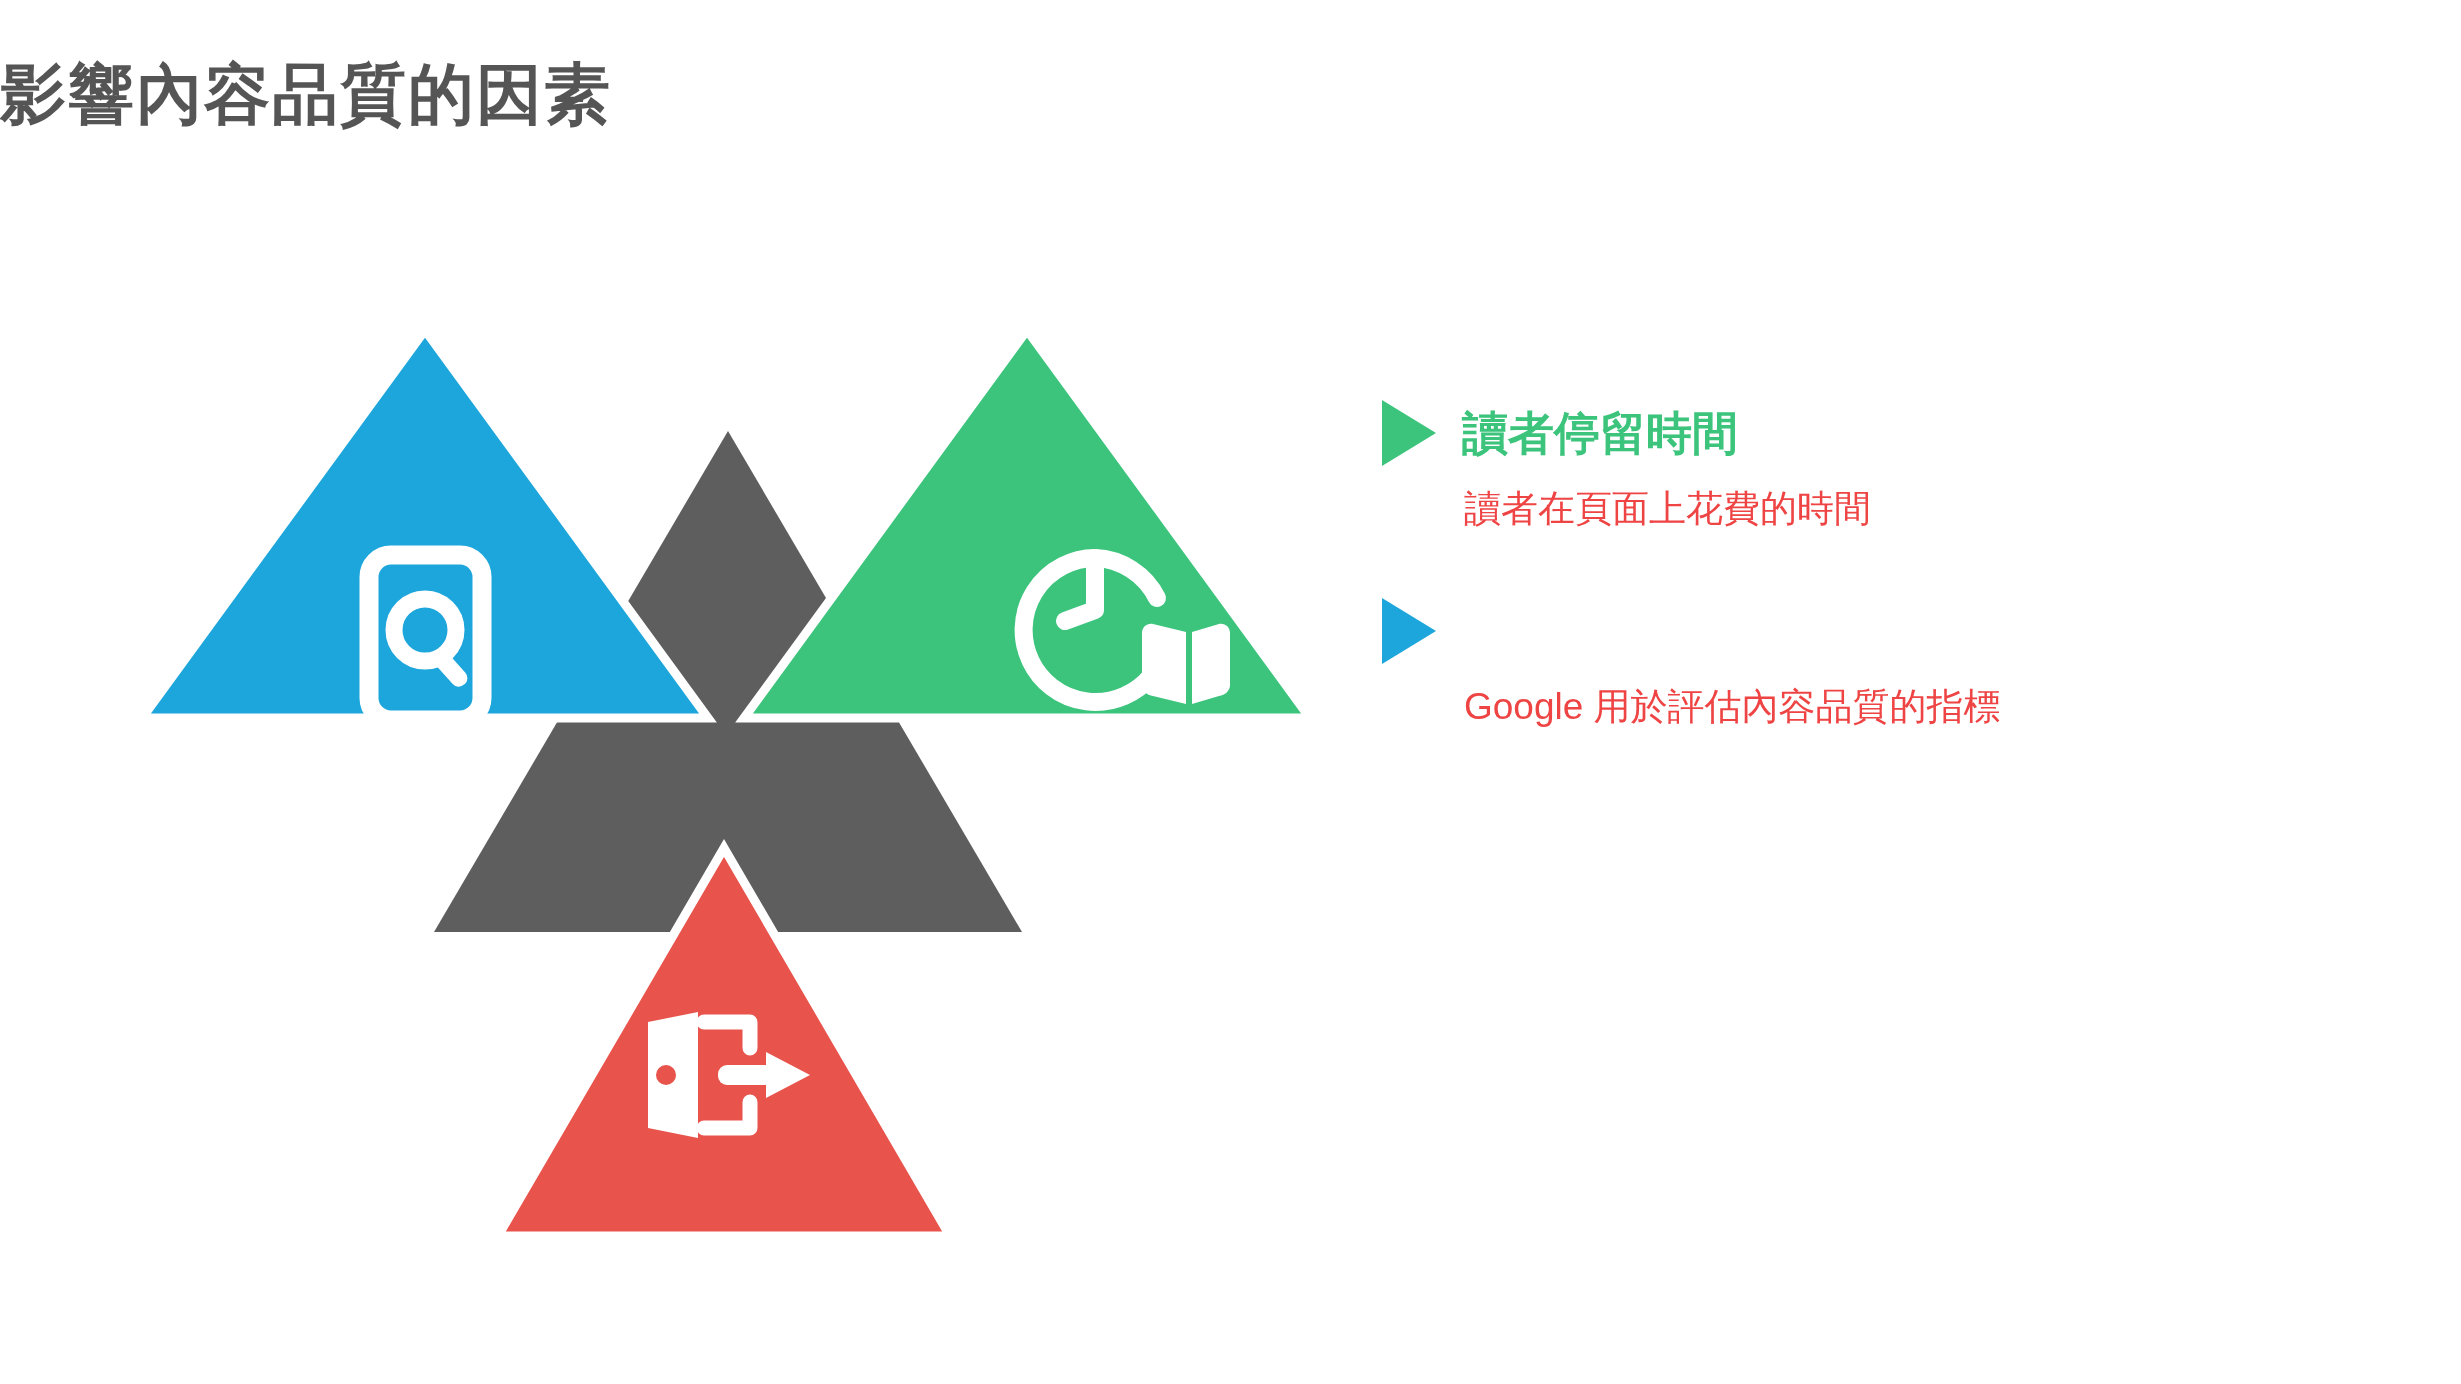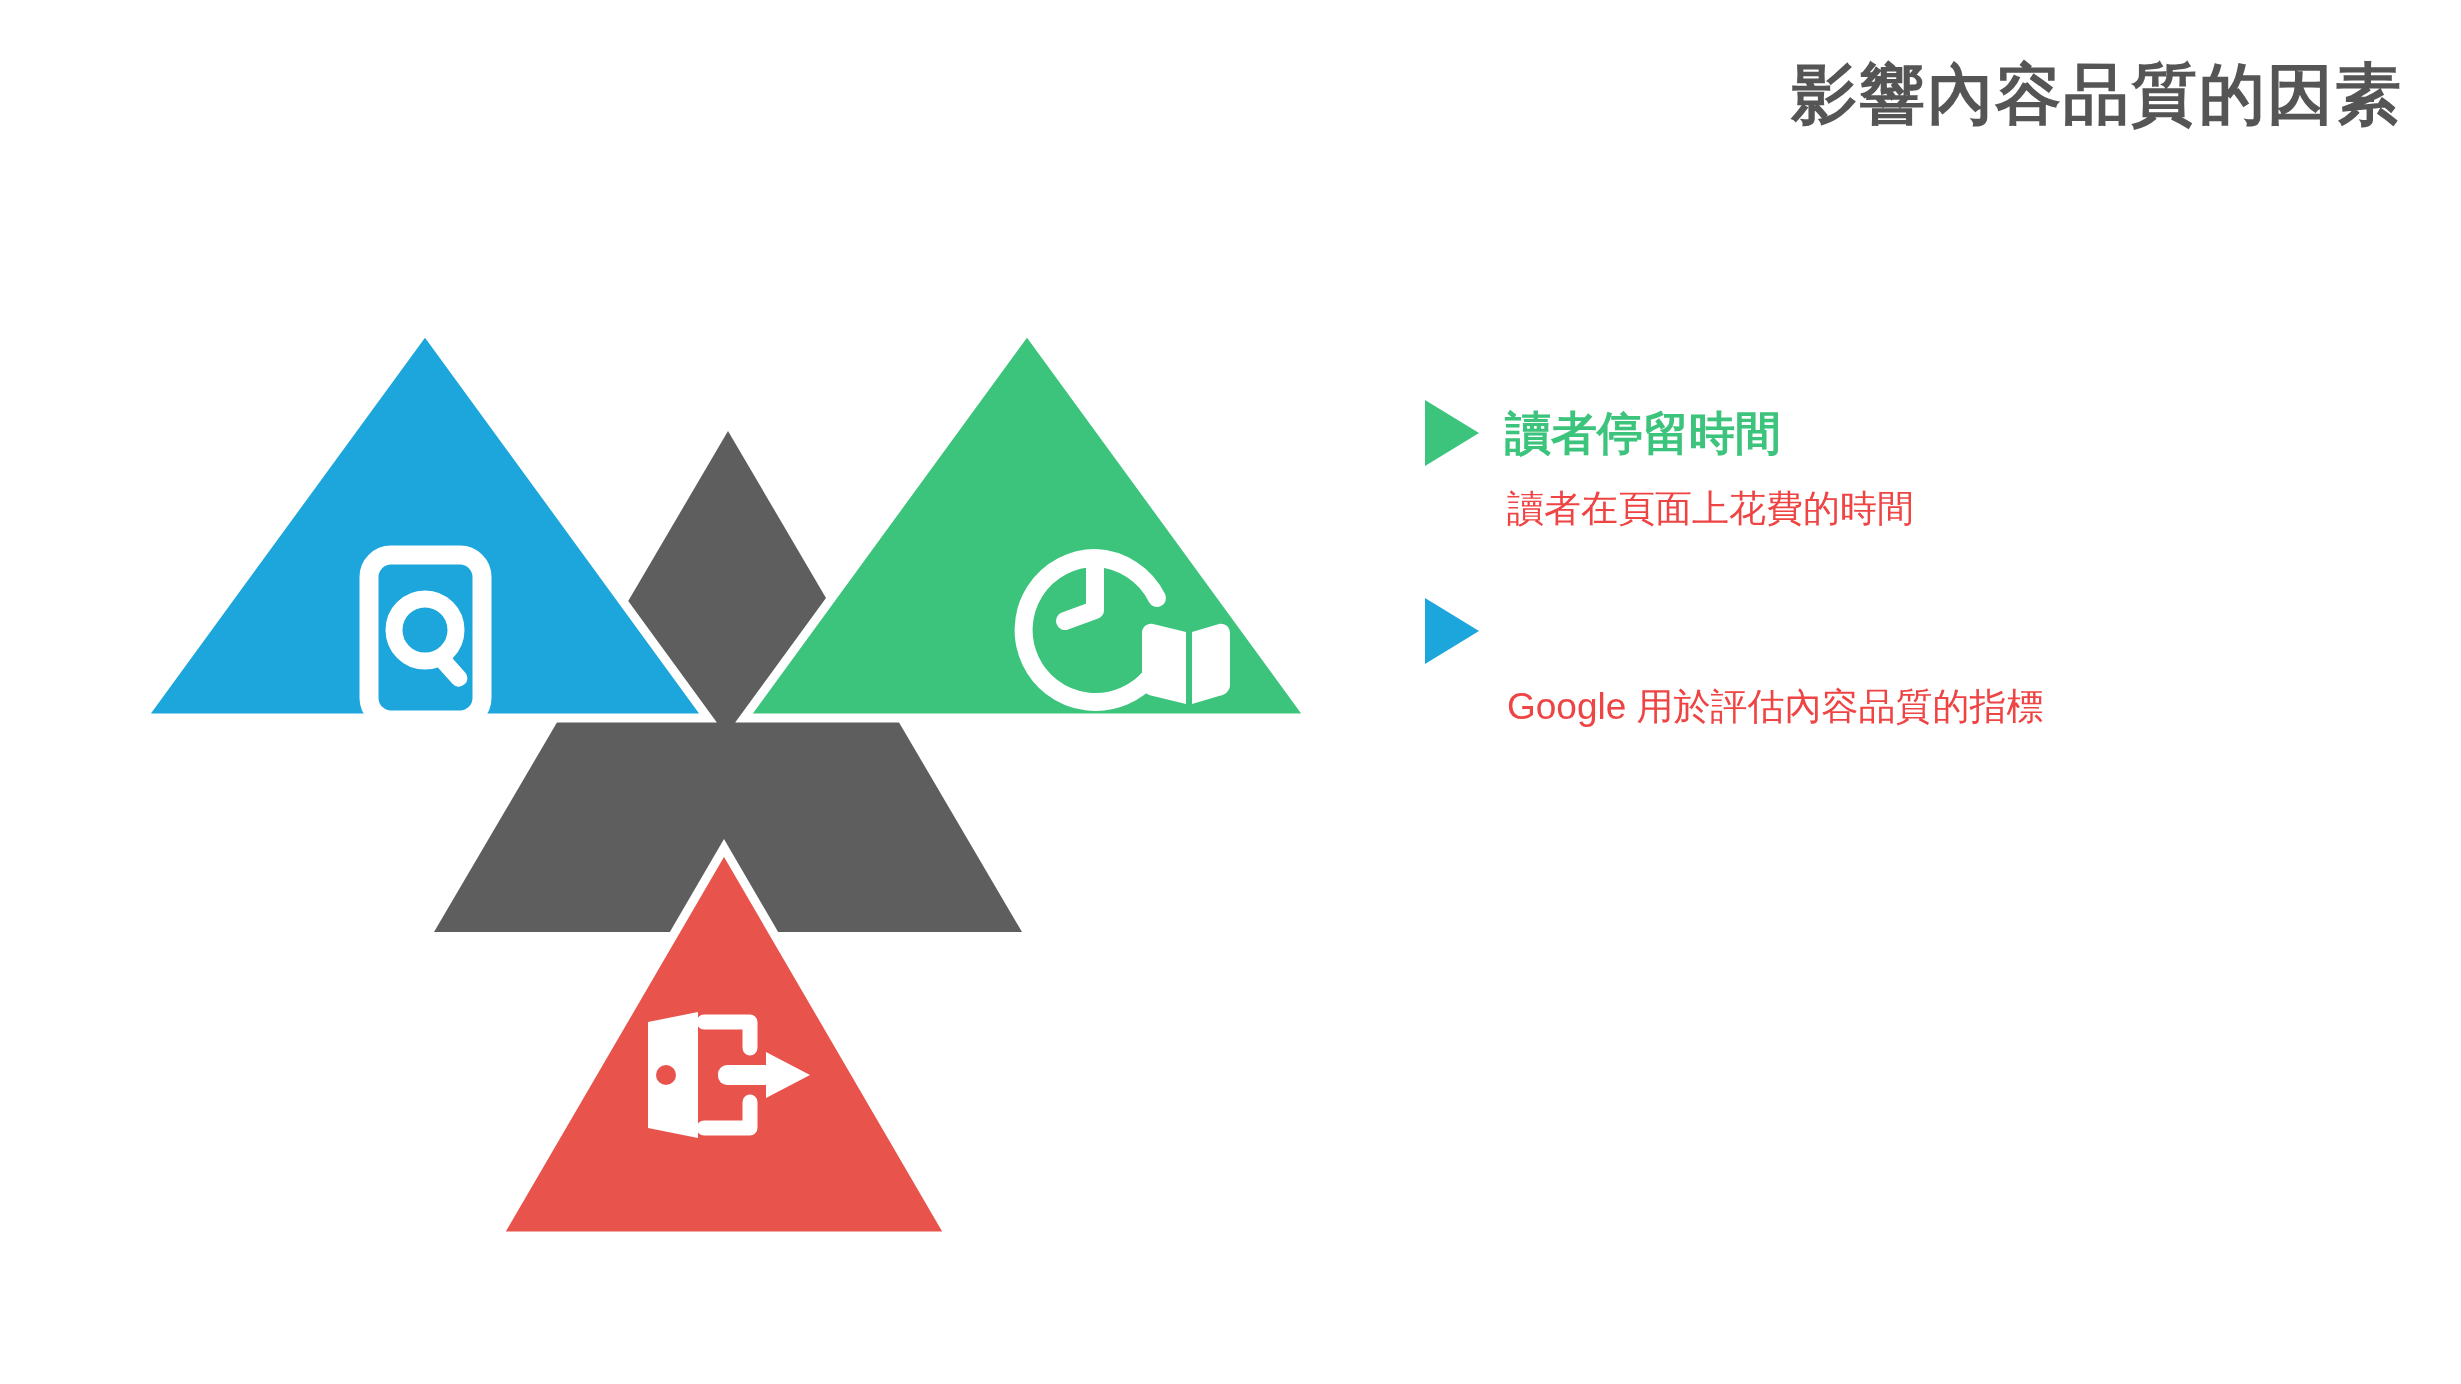--- a/index.html
+++ b/index.html
@@ -21,7 +21,7 @@
     left: 0;
     top: 58px;
     width: 2403px;
-    text-align: right;
+    text-align: left;
     font-size: 66px;
     font-weight: bold;
     color: #555555;

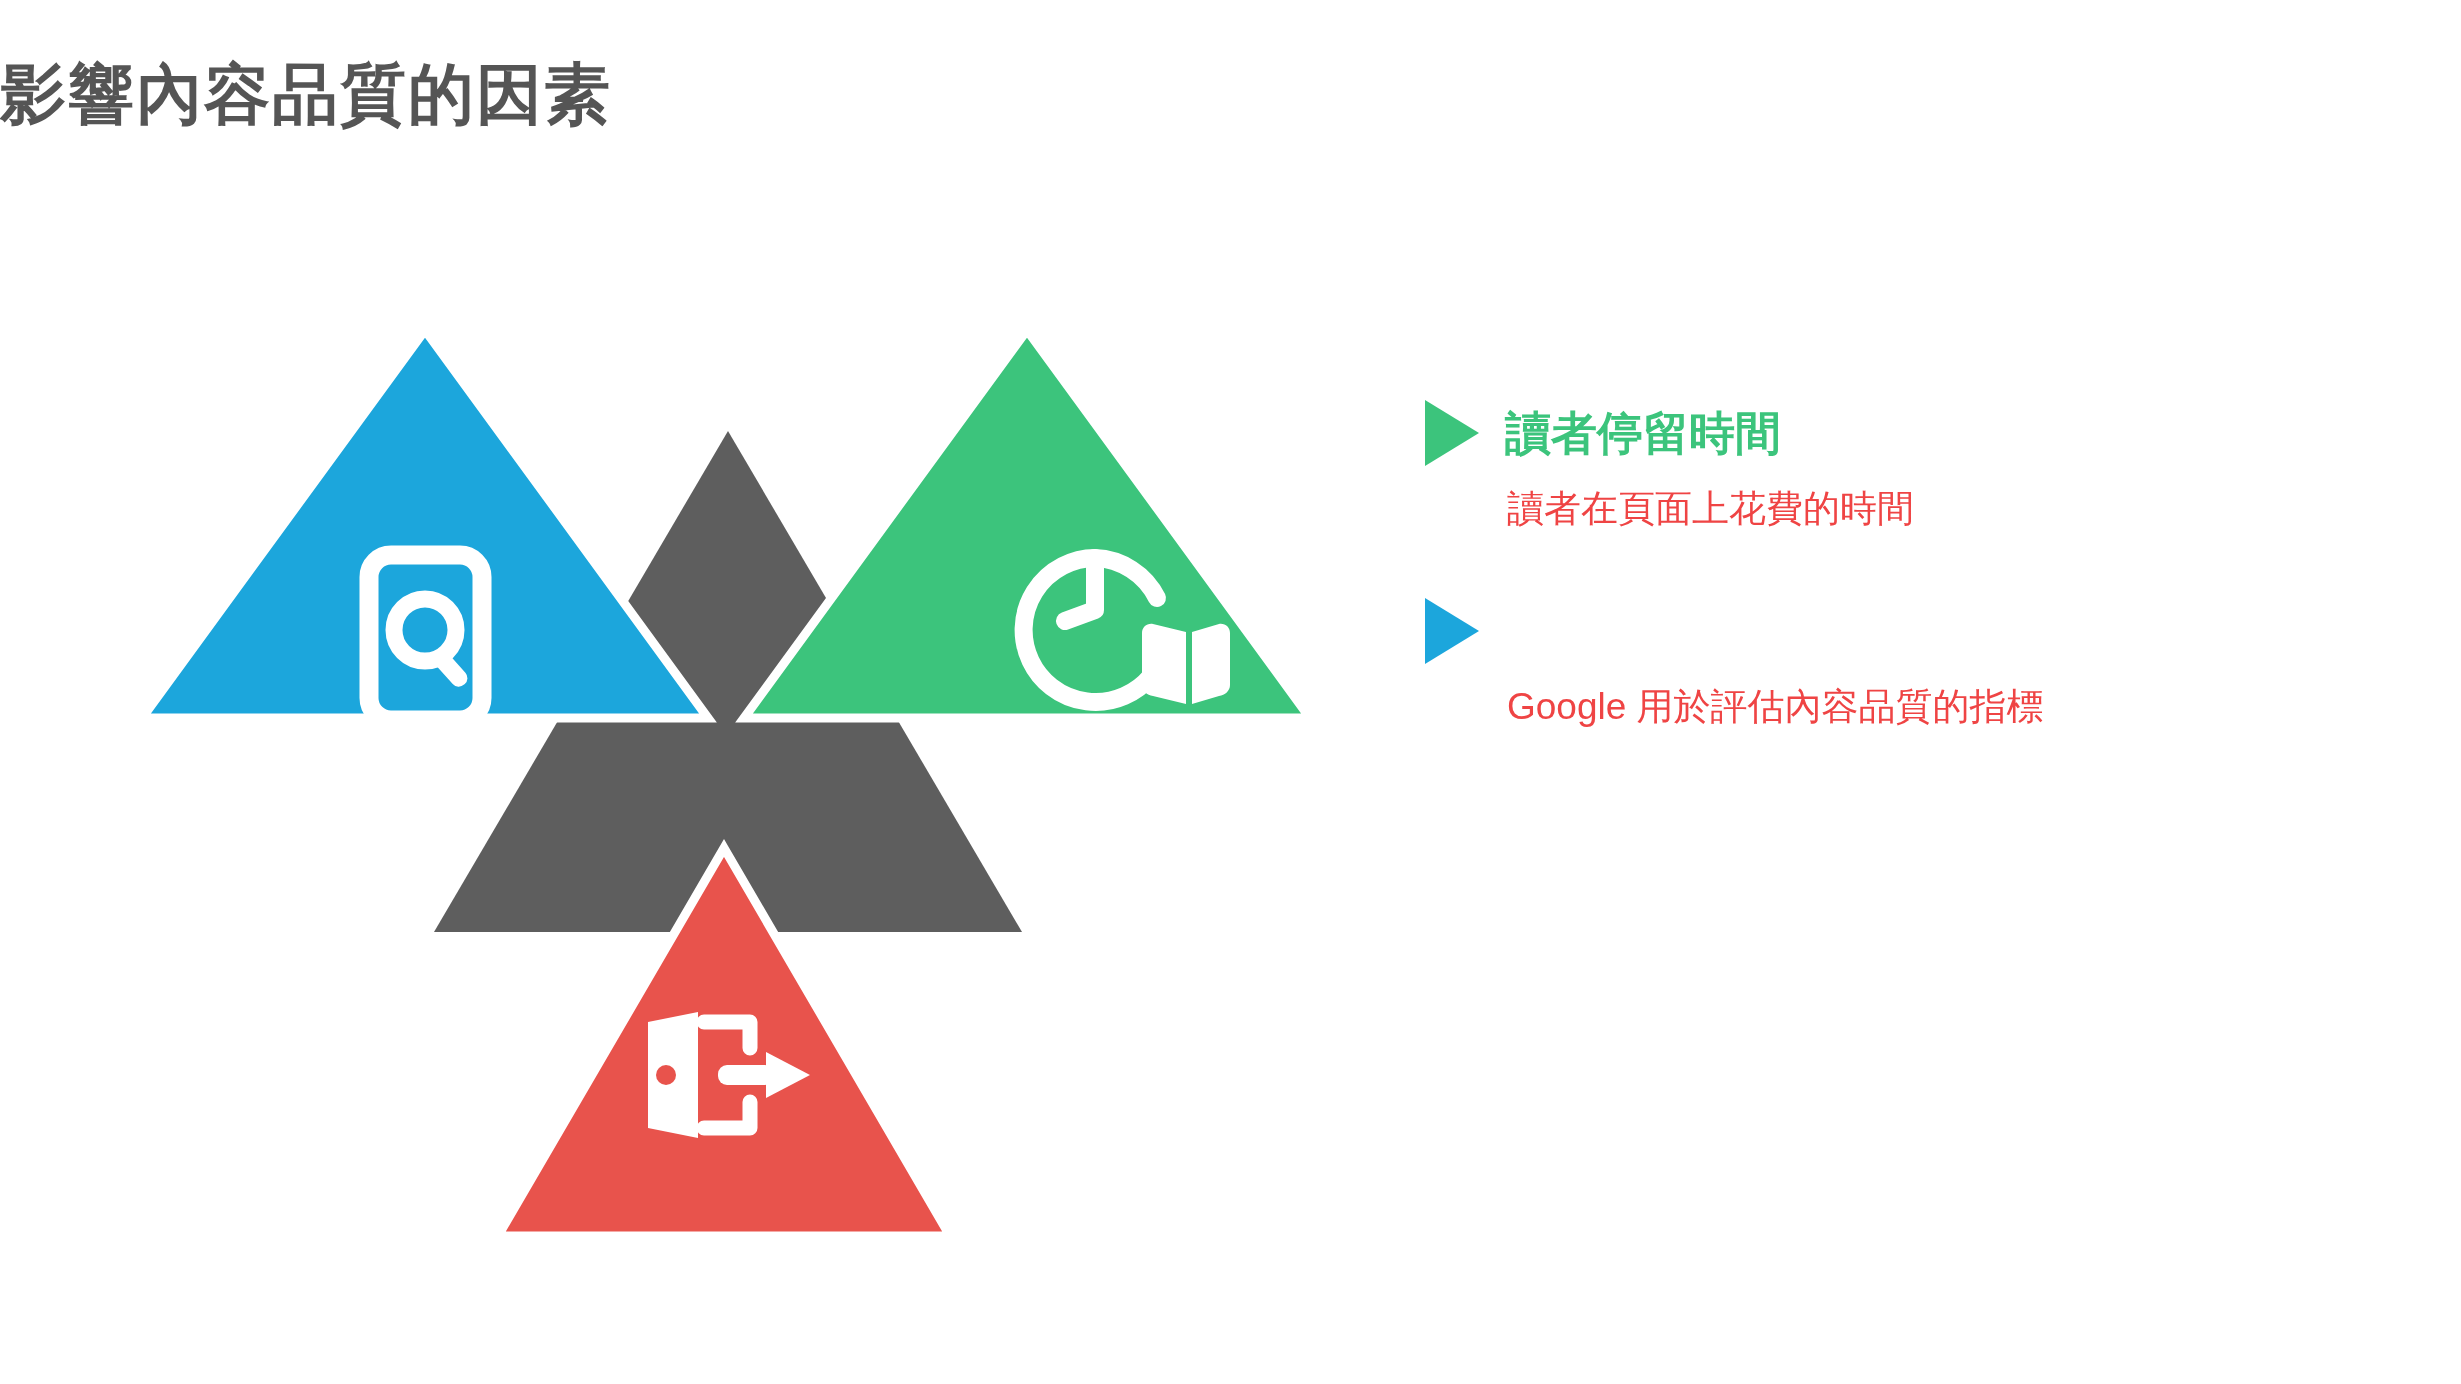--- a/index.html
+++ b/index.html
@@ -46,7 +46,7 @@
   
   #legend {
     position: absolute;
-    left: 1425px;
+    left: 1382px;
     top: 400px;
     width: 900px;
   }

